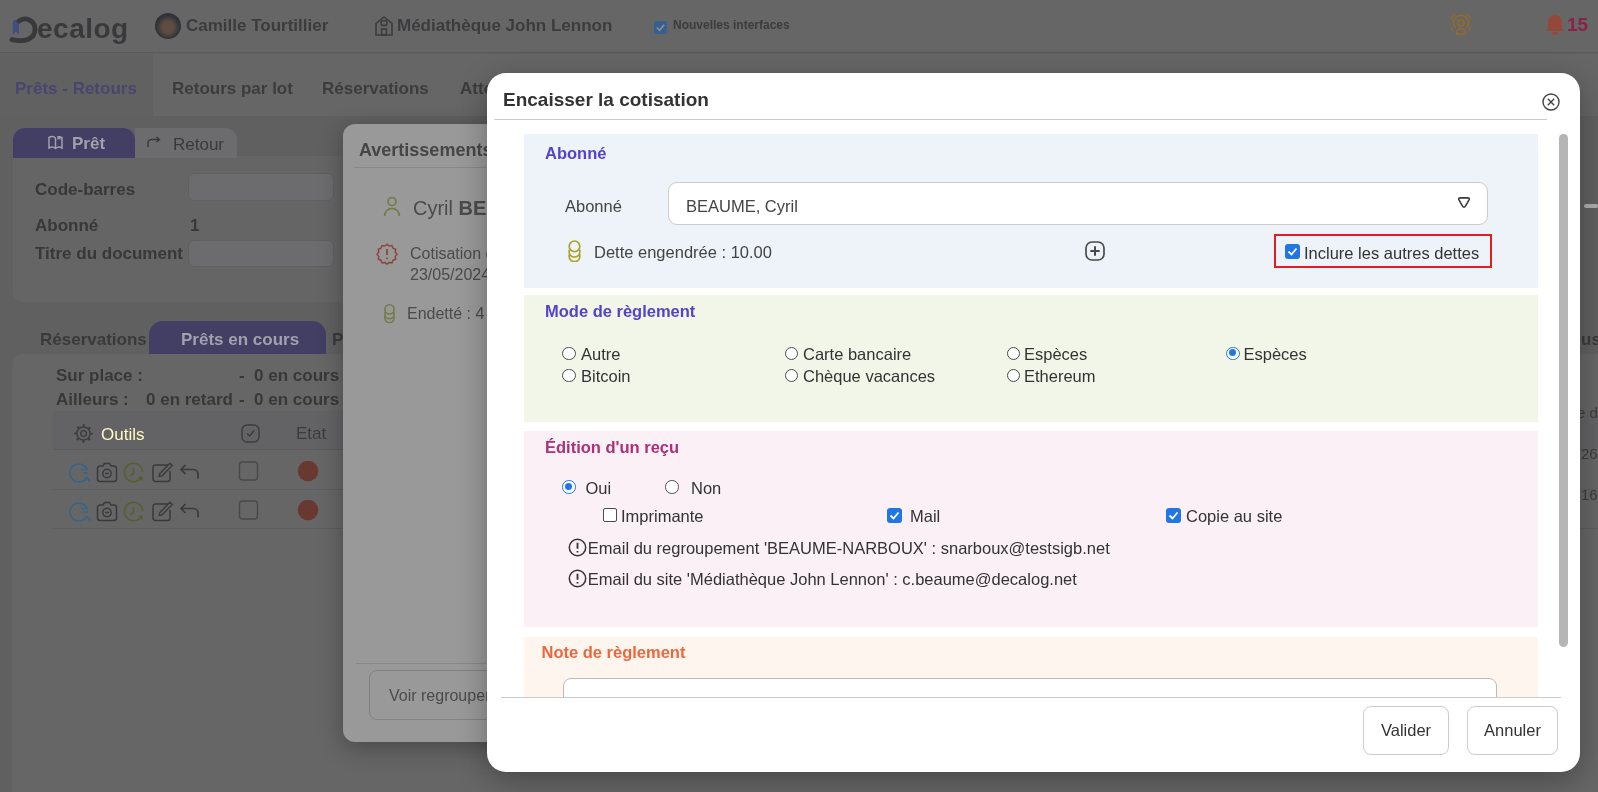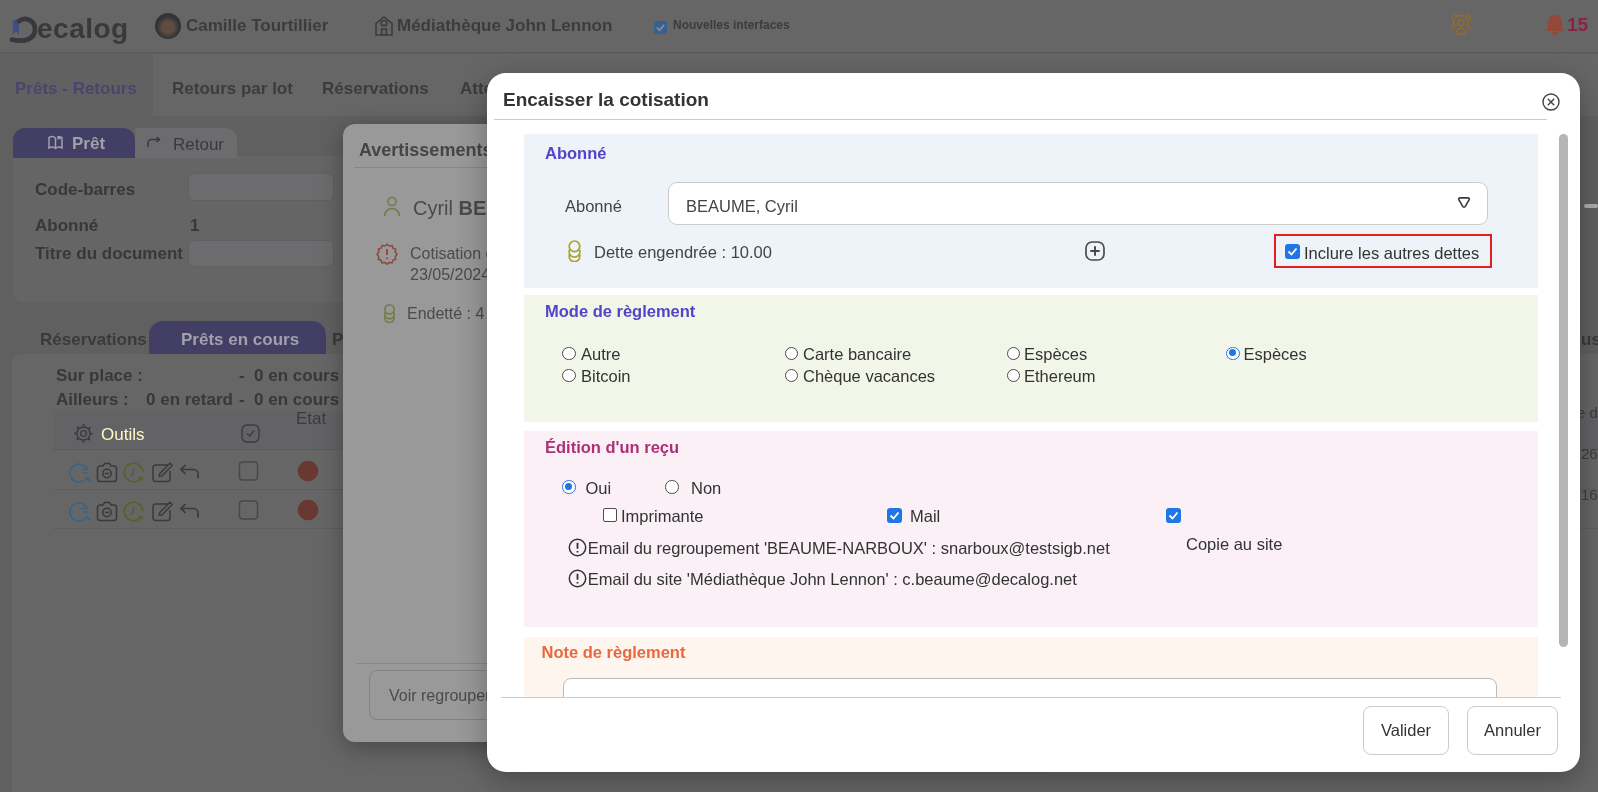--- a/index.html
+++ b/index.html
@@ -105,7 +105,7 @@
     <rect x="1" y="1" width="17" height="17" rx="5"></rect>
     <path d="M6 9.5 L8.7 12 L13 6.5"></path>
   </svg>
-  <div class="abs" style="left:296px;top:409px;font-size:17px;color:#3c3c3e;">Etat</div>
+  <div class="abs" style="left:296px;top:424px;font-size:17px;color:#3c3c3e;">Etat</div>
   <svg class="abs" style="left:68px;top:461px;" width="260" height="24" viewBox="0 0 260 24">
       <use href="#rowicons"></use>
     </svg>

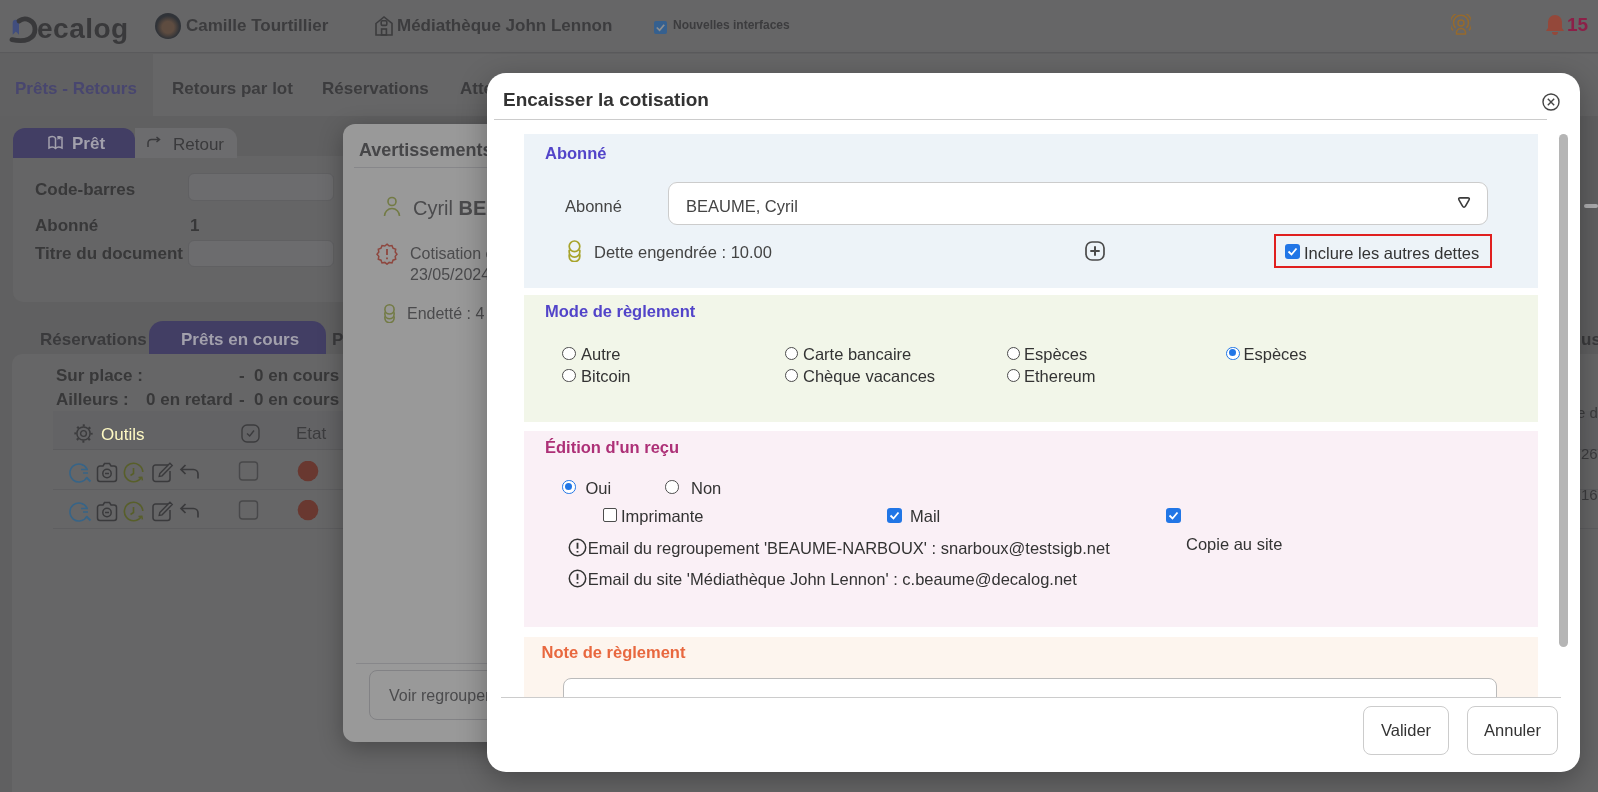--- a/index.html
+++ b/index.html
@@ -239,7 +239,7 @@
   <svg class="abs" style="left:679.1px;top:434.7px;" width="15" height="15" viewBox="0 0 15 15">
       <path d="M3.5 7.5 L6.5 10.5 L11.5 4.5" stroke="#fff" stroke-width="1.8" fill="none"></path>
     </svg>
-  <div class="lbl" style="left:699px;top:434px;margin-top:28px;">Copie au site</div>
+  <div class="lbl" style="left:699px;top:434px;">Copie au site</div>
   <svg class="abs" style="left:80.9px;top:464.8px;" width="19" height="19" viewBox="0 0 19 19" fill="none" stroke="#333" stroke-width="1.5">
     <circle cx="9.5" cy="9.5" r="8.2"></circle>
       <path d="M9.5 4.8 L9.5 10.8 M9.5 13 L9.5 14.6" stroke-width="1.8"></path>

